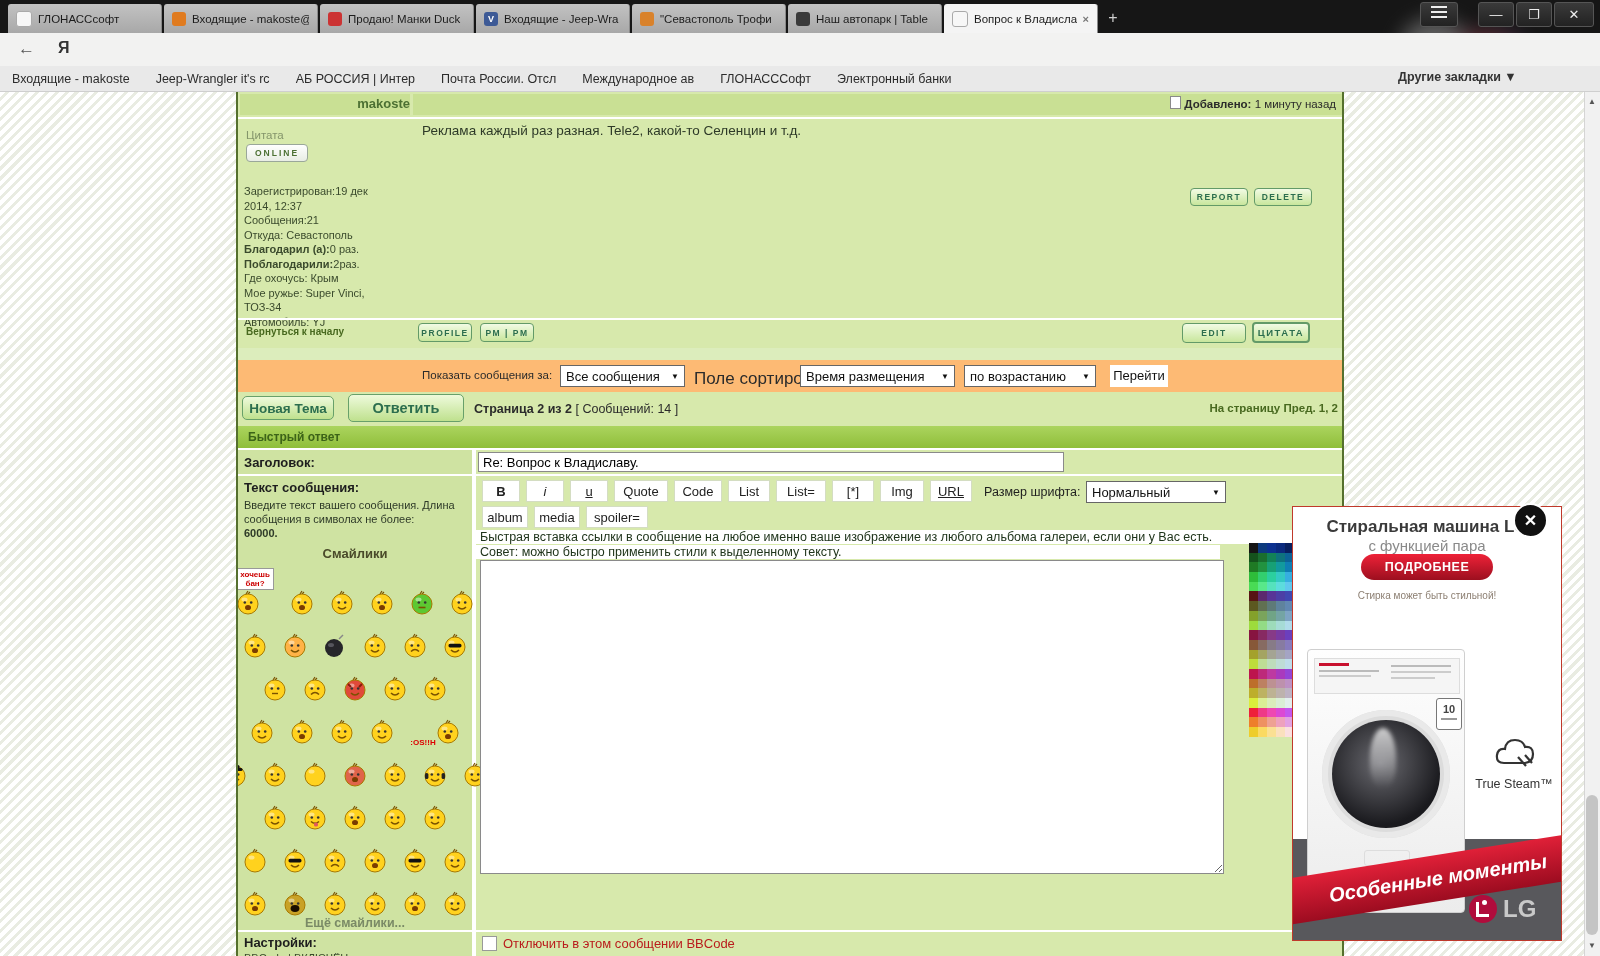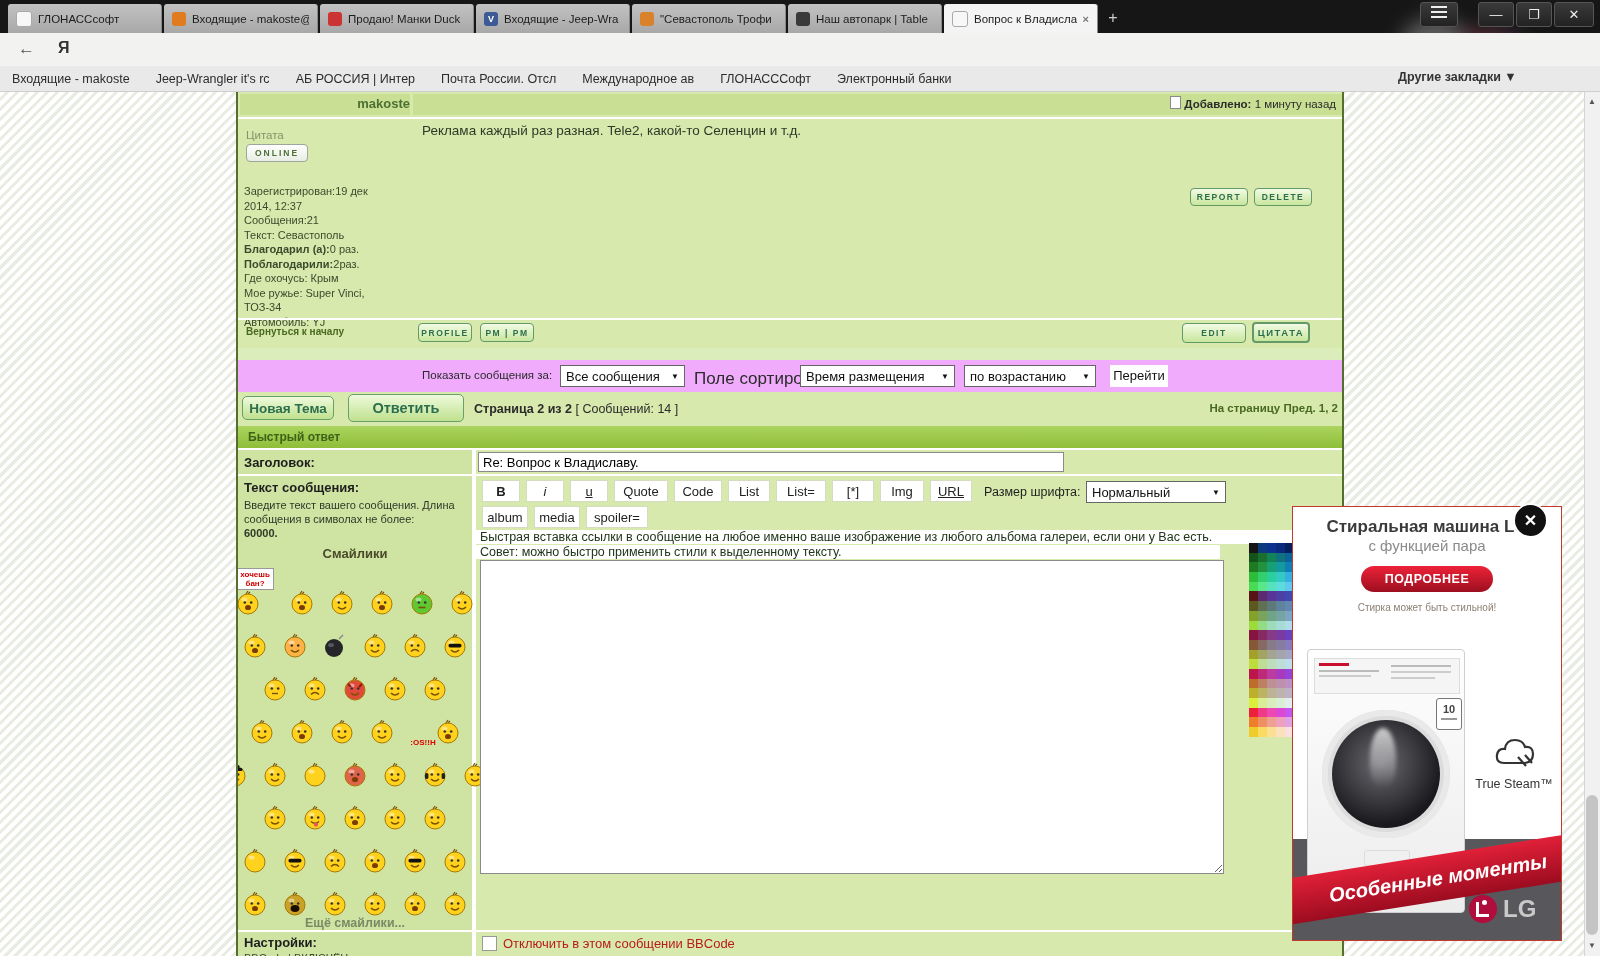--- a/index.html
+++ b/index.html
@@ -174,7 +174,7 @@
           <div class="statline">Зарегистрирован:19 дек</div>
           <div class="statline">2014, 12:37</div>
           <div class="statline">Сообщения:21</div>
-          <div class="statline">Текст: Севастополь</div>
+          <div class="statline">Откуда: Севастополь</div>
           <div class="statline"><b>Благодарил (а):</b>0 раз.</div>
           <div class="statline"><b>Поблагодарили:</b>2раз.</div>
           <div class="statline">Где охочусь: Крым</div>

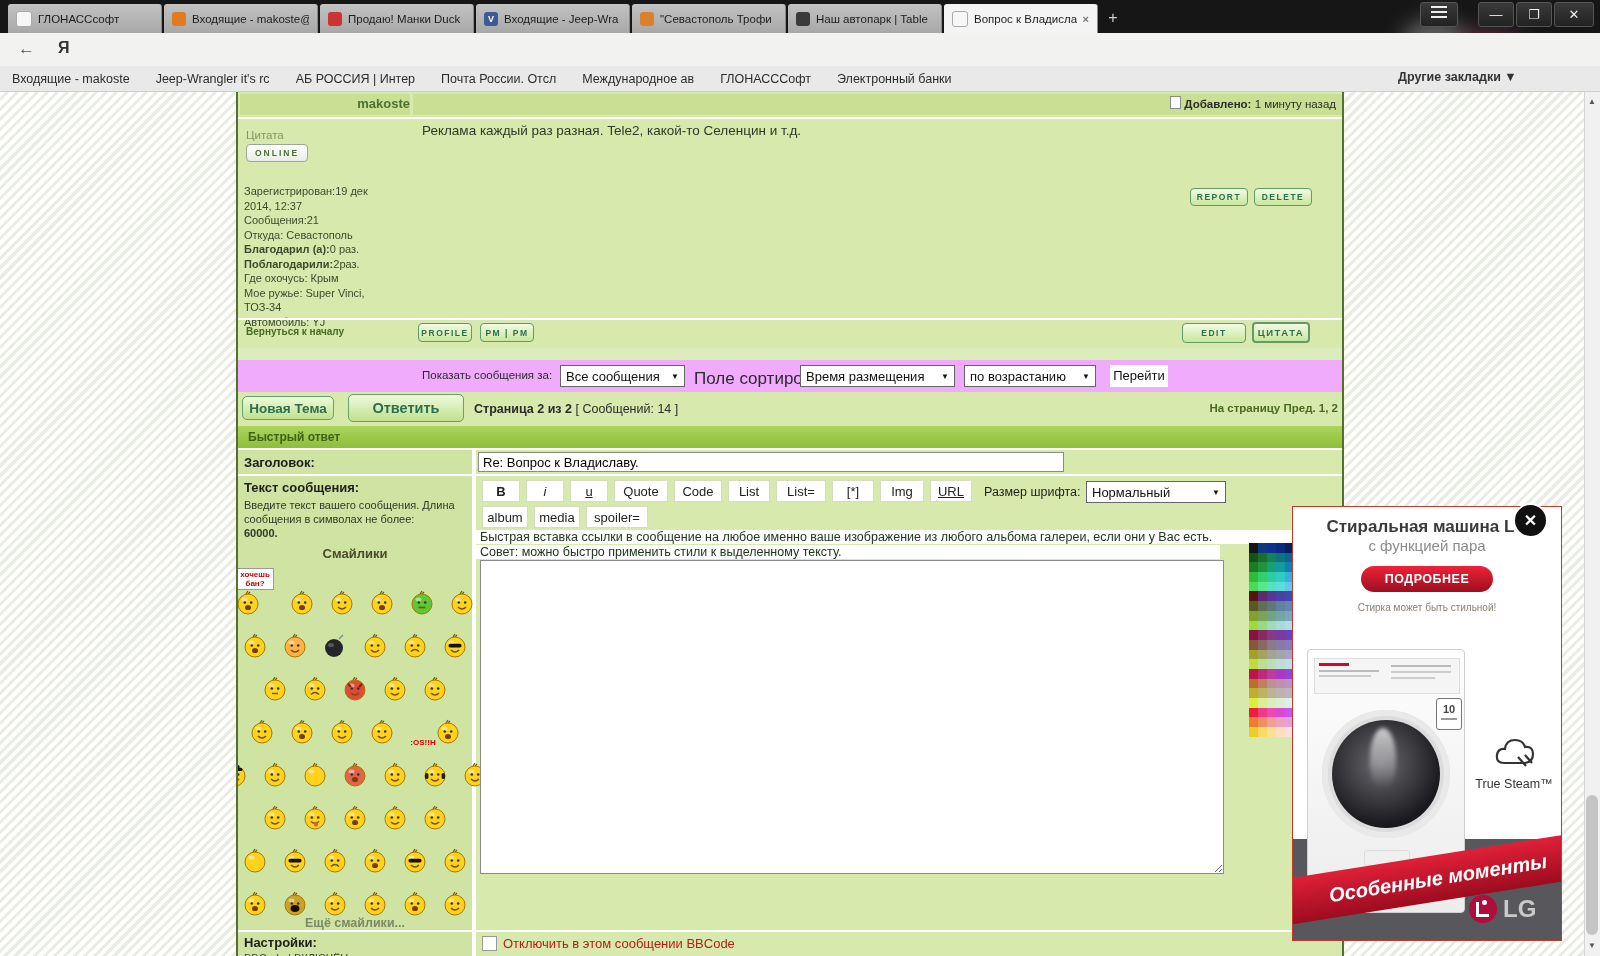--- a/index.html
+++ b/index.html
@@ -199,7 +199,7 @@
 
       <div class="abs" style="left:0;top:256px;width:1108px;height:12px;background:#dcedbc"></div>
 
-      <div class="abs" style="left:0;top:268px;width:1108px;height:32px;background:#f0abfc">
+      <div class="abs" style="left:0;top:268px;width:1108px;height:32px;background:#fdba74">
         <span class="abs" style="left:184px;top:9px;font-size:11.5px;color:#2b2b2b">Показать сообщения за:</span>
         <div class="abs sel" style="left:322px;top:5px;width:125px;height:22px">
           <span>Все сообщения</span>

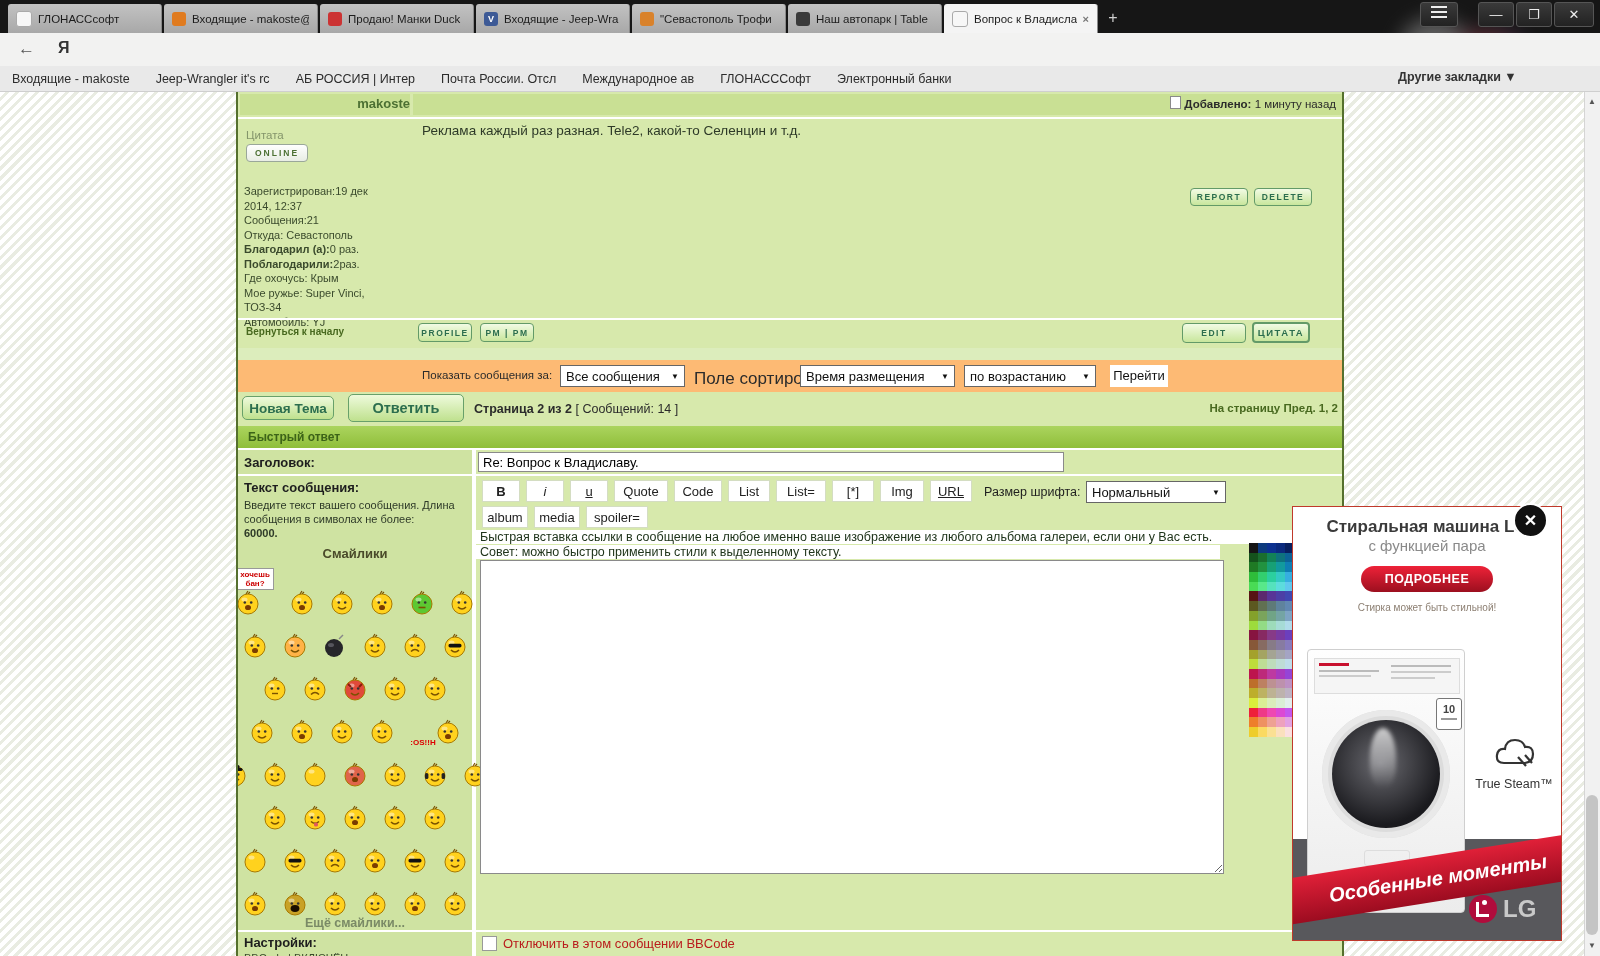--- a/index.html
+++ b/index.html
@@ -951,7 +951,7 @@
   <div class="abs" id="ad">
     <div class="ad-title" style="margin-top:10px">Стиральная машина LG</div>
     <div class="ad-sub">с функцией пара</div>
-    <div class="ad-btn" style="margin-top:12px">ПОДРОБНЕЕ</div>
+    <div class="ad-btn" style="">ПОДРОБНЕЕ</div>
     <div class="ad-tag" style="margin-top:10px">Стирка может быть стильной!</div>
 
     <div class="abs" style="left:0;top:332px;width:270px;height:103px;background:#58585c"></div>

